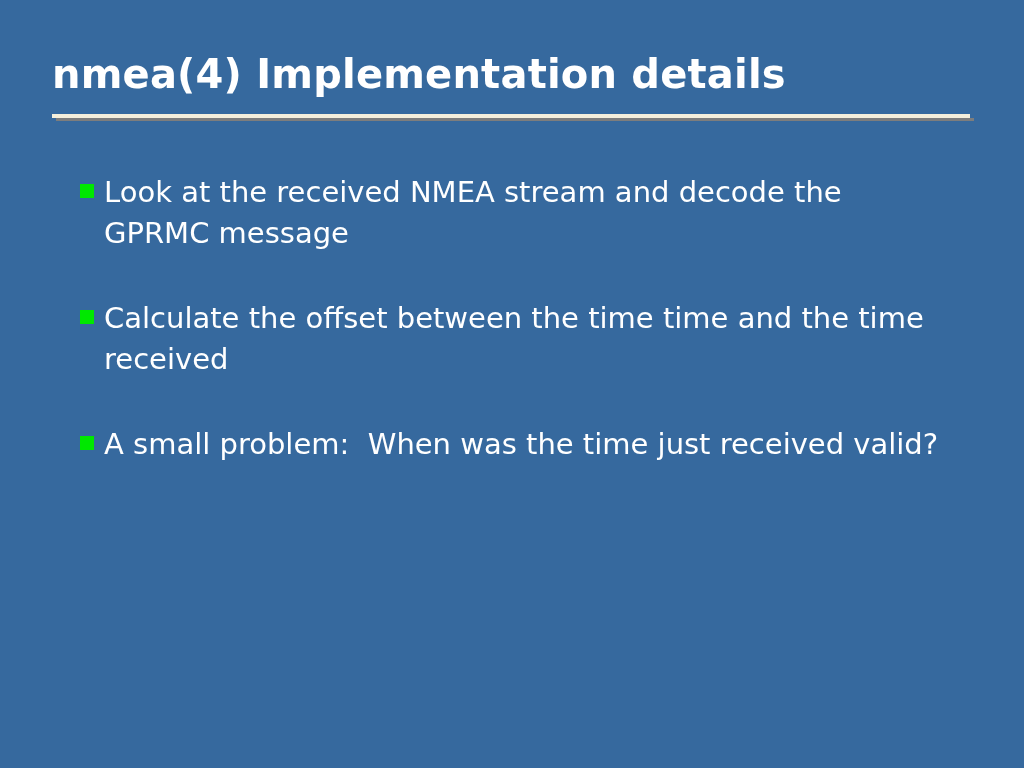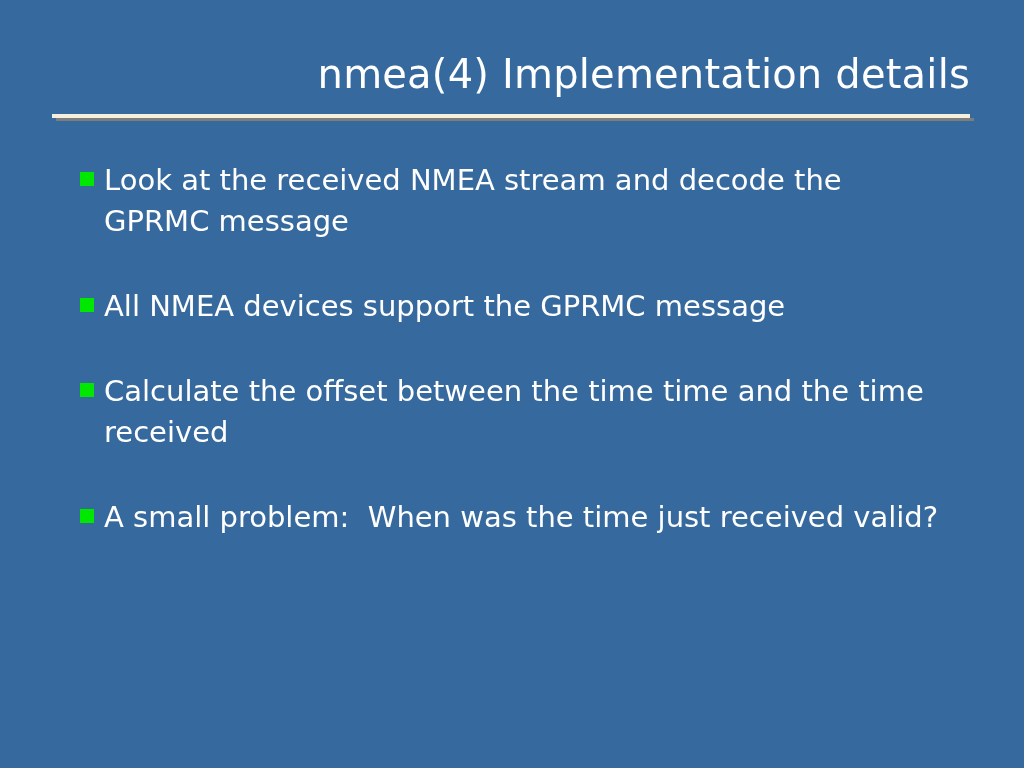--- a/index.html
+++ b/index.html
@@ -32,11 +32,11 @@
   .slide-title {
     margin: 0;
     padding: 0;
-    text-align: right;
+    text-align: left;
     color: #ffffff;
     font-family: "DejaVu Sans", sans-serif;
     font-size: 40px;
-    font-weight: 400;
+    font-weight: 700;
     line-height: 52px;
     letter-spacing: 0.2px;
     white-space: nowrap;

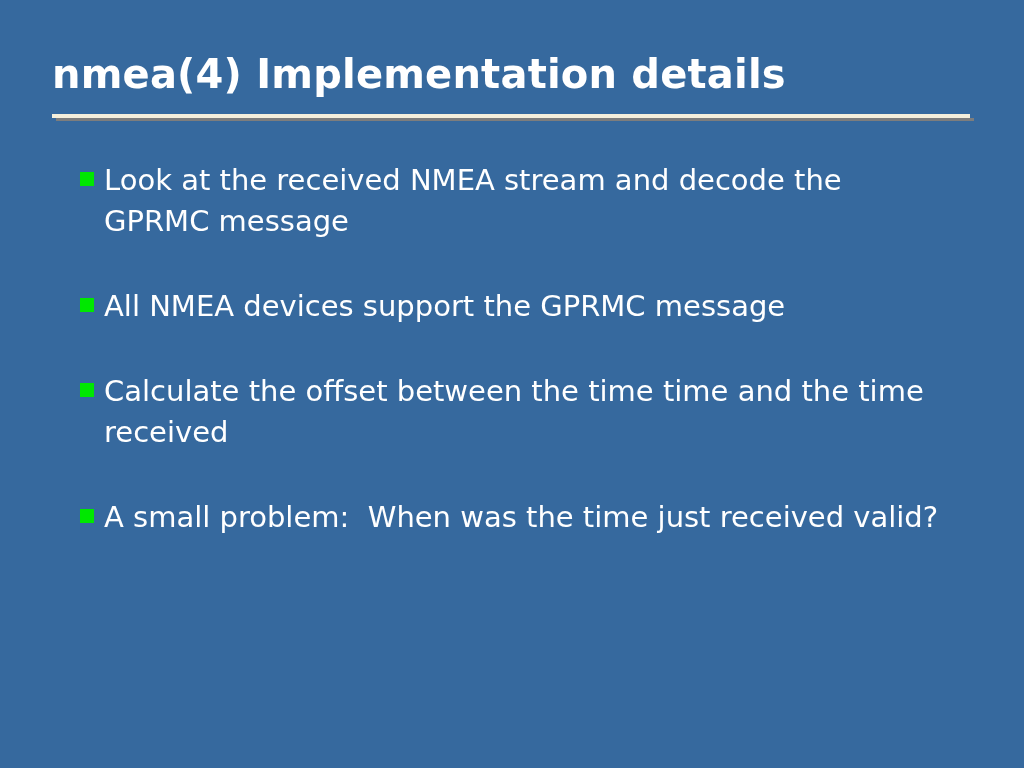--- a/index.html
+++ b/index.html
@@ -62,7 +62,7 @@
   .bullet-list {
     position: absolute;
     left: 80px;
-    top: 160px;
+    top: 172px;
     width: 872px;
     margin: 0;
     padding: 0;

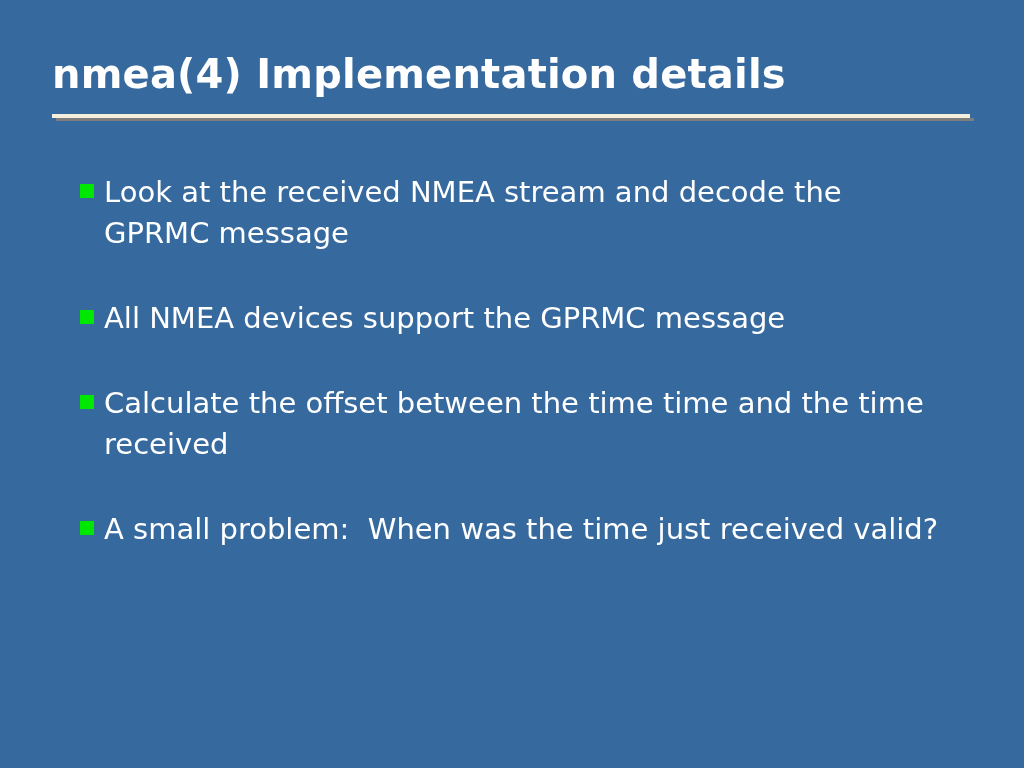--- a/index.html
+++ b/index.html
@@ -114,10 +114,6 @@
       <span class="bullet-text">Look at the received NMEA stream and decode the GPRMC message</span>
     </li>
 
-    <li class="bullet-item">
-      <span class="bullet-marker"></span>
-      <span class="bullet-text">All NMEA devices support the GPRMC message</span>
-    </li>
 
     <li class="bullet-item">
       <span class="bullet-marker"></span>

